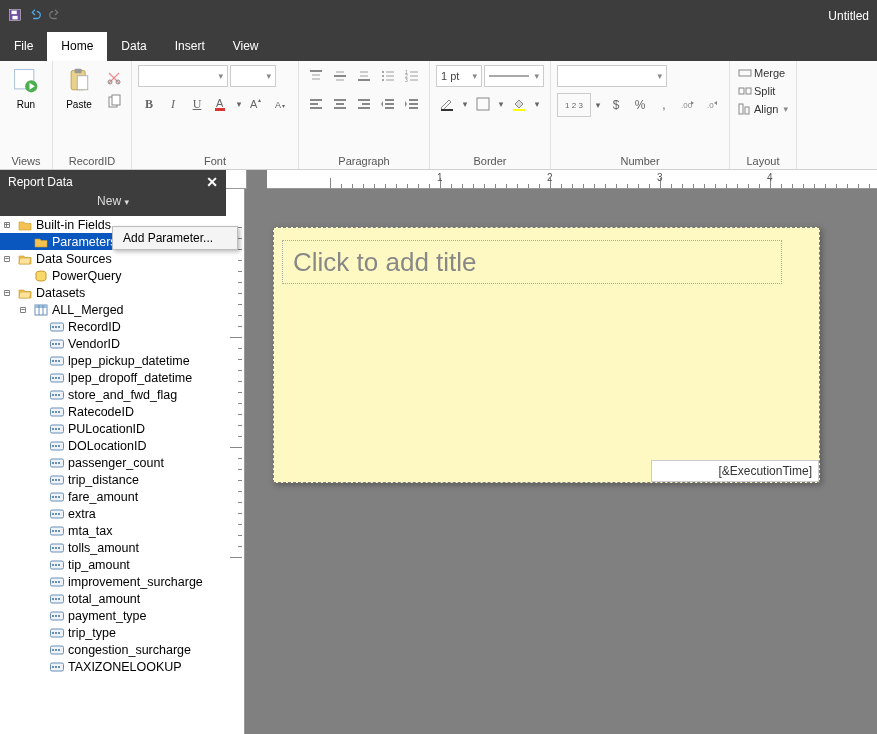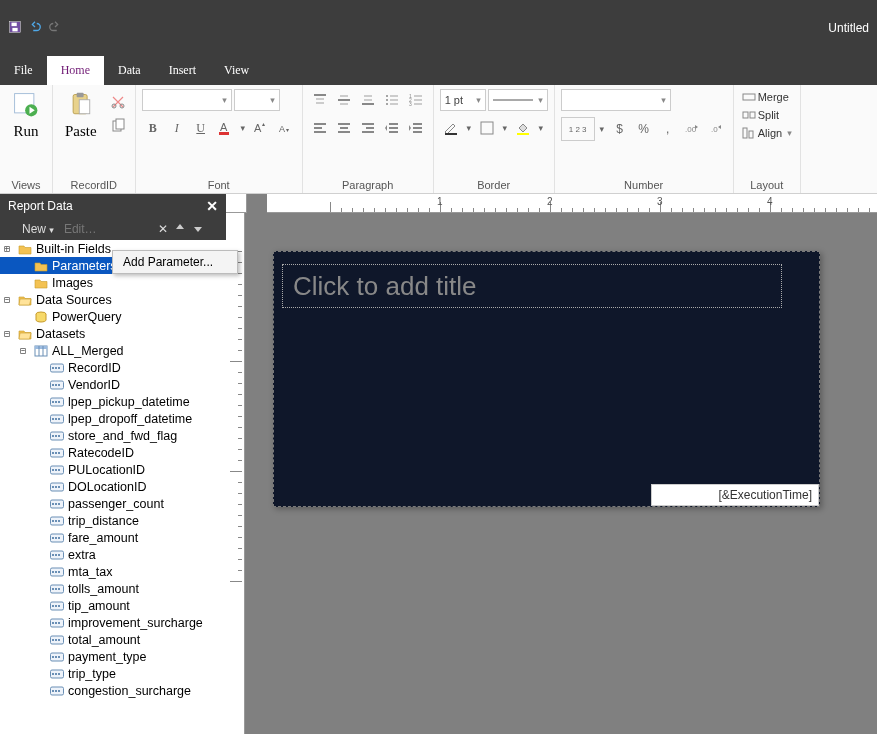--- a/index.html
+++ b/index.html
@@ -19,7 +19,7 @@
     height: 24px;
     background: #3d3d3d;
     color: #fff;
-    padding: 16px 8px;
+    padding: 4px 8px;
   }
   .titlebar .qat svg { width: 14px; height: 14px; }
   .titlebar .qat { display: flex; gap: 6px; align-items: center; }

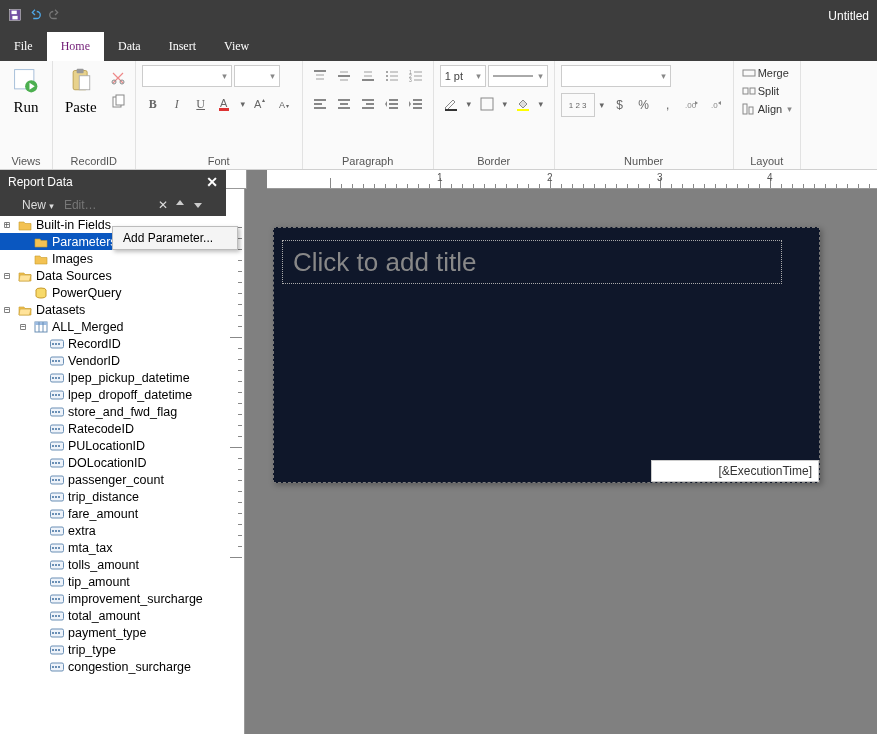--- a/index.html
+++ b/index.html
@@ -31,7 +31,6 @@
     height: 29px;
     background: #3d3d3d;
     color: #fff;
-    font-family: Liberation Serif, serif;
   }
   .menubar .tab { padding: 7px 14px; font-size: 12px; color: #fff; }
   .menubar .tab.active { background: #fff; color: #701a75; }

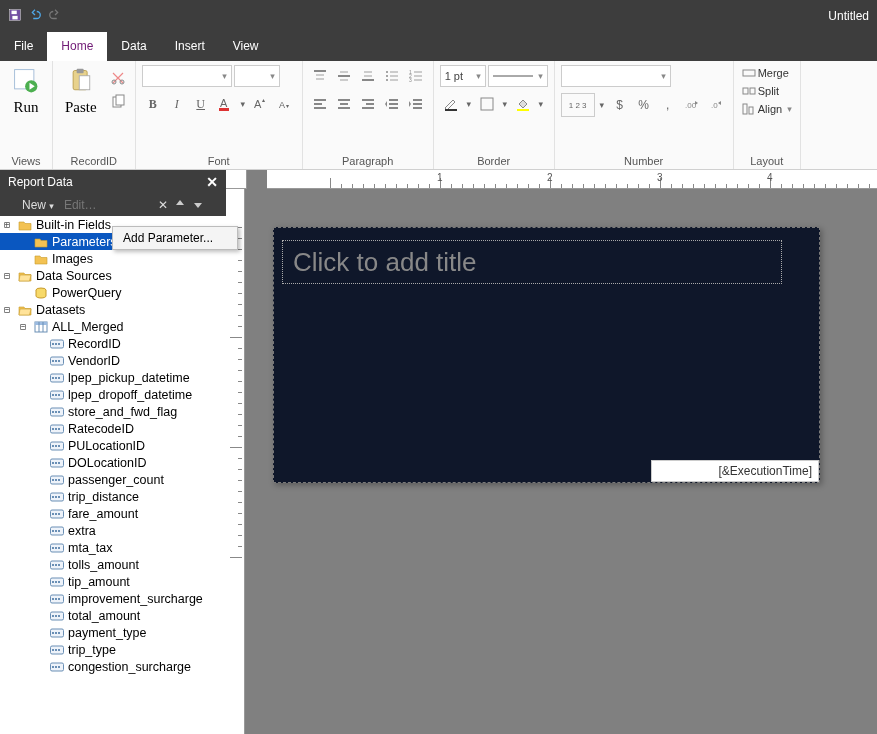--- a/index.html
+++ b/index.html
@@ -33,7 +33,7 @@
     color: #fff;
   }
   .menubar .tab { padding: 7px 14px; font-size: 12px; color: #fff; }
-  .menubar .tab.active { background: #fff; color: #701a75; }
+  .menubar .tab.active { background: #fff; color: #000000; }
 
   .ribbon {
     display: flex;

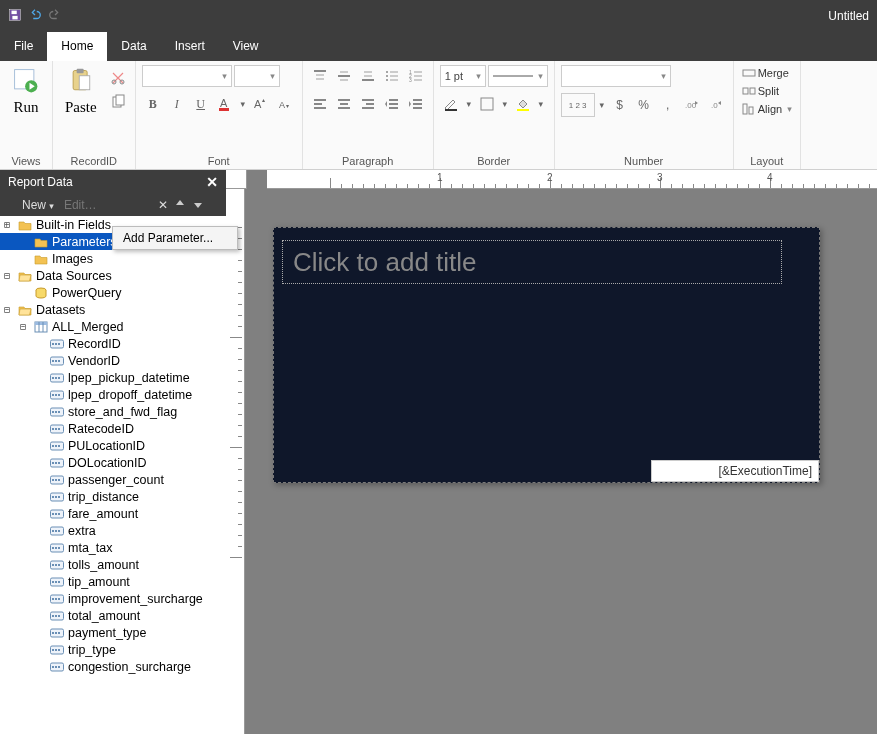--- a/index.html
+++ b/index.html
@@ -61,7 +61,7 @@
     padding: 4px 6px; gap: 4px;
   }
   .big-button svg { width: 28px; height: 28px; }
-  .big-button span { font-size: 15px; font-family: Liberation Serif, serif; }
+  .big-button span { font-size: 10px; }
   .small-btn {
     width: 22px; height: 22px; display: inline-flex; align-items: center; justify-content: center;
     font-size: 12px; color: #666;

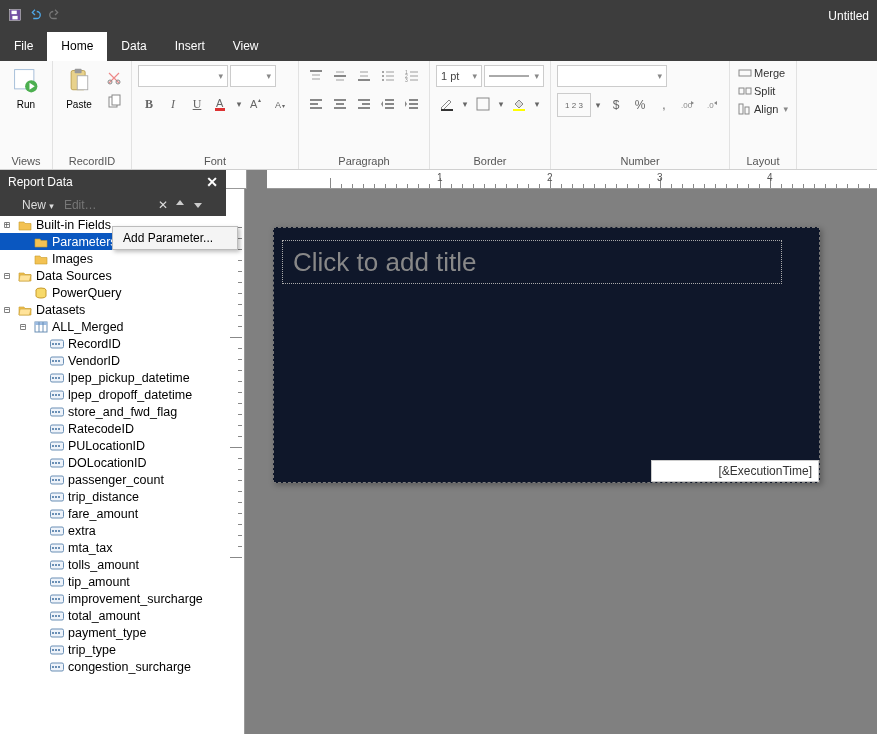--- a/index.html
+++ b/index.html
@@ -114,12 +114,13 @@
   .panel-toolbar {
     display: flex;
     align-items: center;
-    gap: 10px;
+    gap: 22px;
     height: 22px;
-    padding: 0 22px;
+    padding: 0 12px;
     font-size: 12px;
     background: #3d3d3d;
     color: #ddd;
+    flex-direction: column;
   }
   .panel-toolbar .disabled { color: #777; }
   .panel-toolbar svg { width: 12px; height: 12px; }

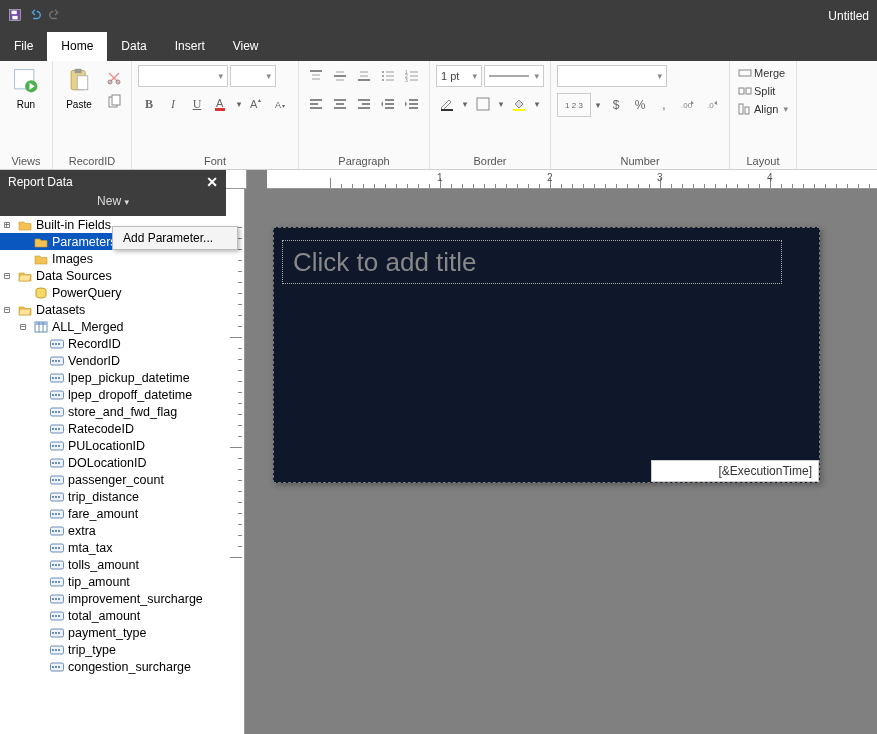--- a/index.html
+++ b/index.html
@@ -587,13 +587,6 @@
               <path d="M1 3h5l1 1.5h6V11H1z" fill="#f3c253" stroke="#c79a2a" stroke-width="0.6"></path>
             </svg></span>
           <span>Parameters</span>
-        </div>
-        <div class="tree-item depth2">
-          <span class="exp hidden">·</span>
-          <span class="tree-icon"><svg viewBox="0 0 14 12">
-              <path d="M1 3h5l1 1.5h6V11H1z" fill="#f3c253" stroke="#c79a2a" stroke-width="0.6"></path>
-            </svg></span>
-          <span>Images</span>
         </div>
         <div class="tree-item depth1">
           <span class="exp">⊟</span>

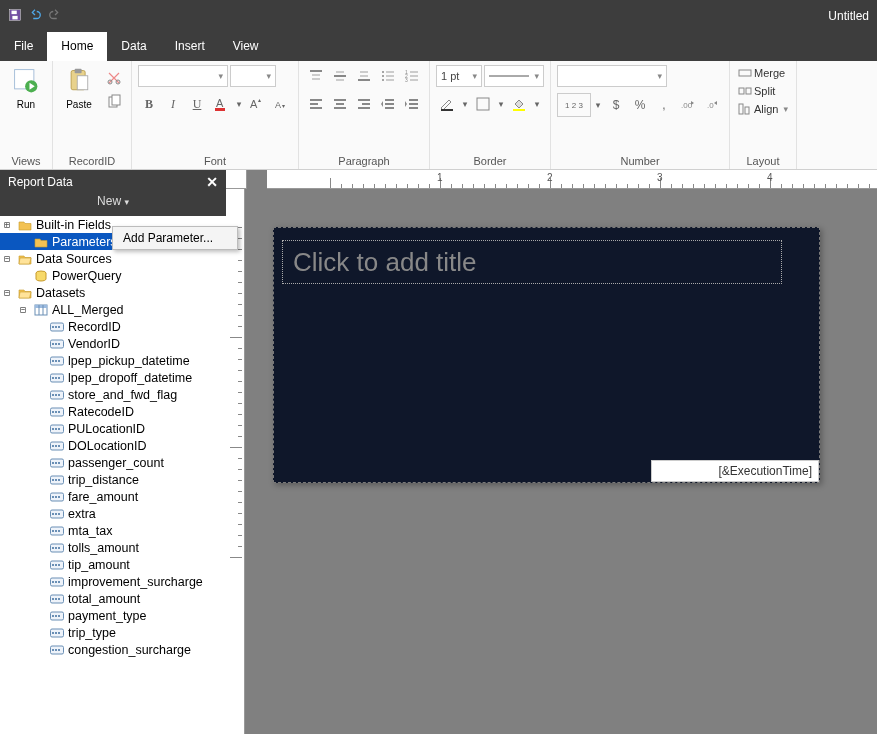--- a/index.html
+++ b/index.html
@@ -211,7 +211,7 @@
   .report-page {
     width: 545px;
     height: 254px;
-    background: #0f172a;
+    background: #fef9c3;
     border: 1px dashed #7a7a7a;
     position: relative;
     box-shadow: 2px 2px 6px rgba(0,0,0,0.3);

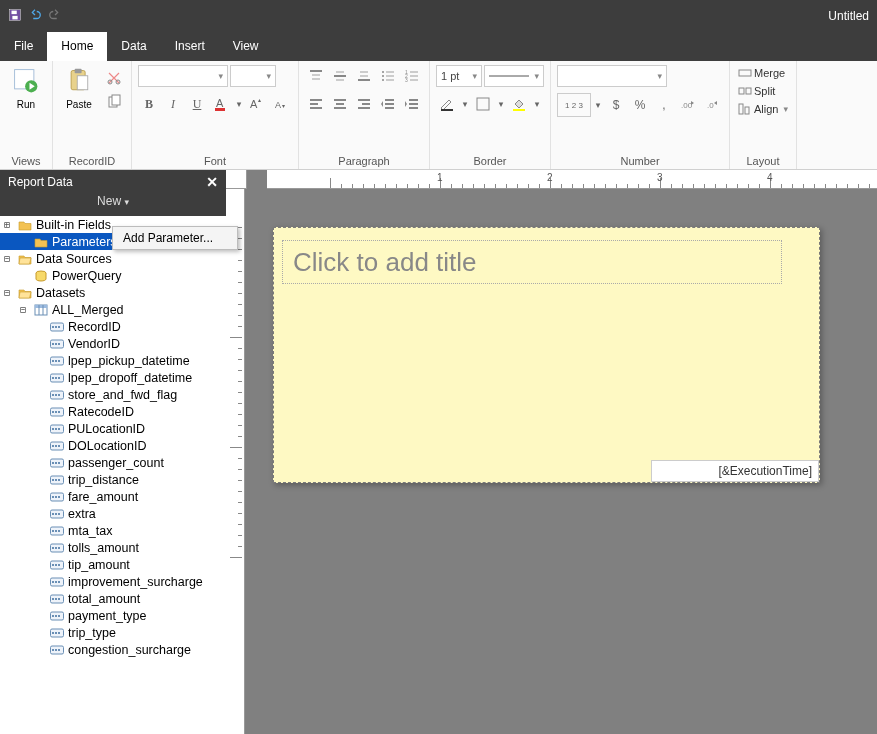--- a/index.html
+++ b/index.html
@@ -821,6 +821,16 @@
               <rect x="8" y="5" width="2" height="2" fill="#6a8fb5"></rect>
             </svg></span>
           <span>congestion_surcharge</span>
+        </div>
+        <div class="tree-item depth3">
+          <span class="exp hidden">·</span>
+          <span class="tree-icon"><svg viewBox="0 0 14 12">
+              <rect x="0.5" y="2" width="13" height="8" rx="1.5" fill="#eef3fa" stroke="#6a8fb5"></rect>
+              <rect x="2" y="5" width="2" height="2" fill="#6a8fb5"></rect>
+              <rect x="5" y="5" width="2" height="2" fill="#6a8fb5"></rect>
+              <rect x="8" y="5" width="2" height="2" fill="#6a8fb5"></rect>
+            </svg></span>
+          <span>TAXIZONELOOKUP</span>
         </div>
       </div>
 

